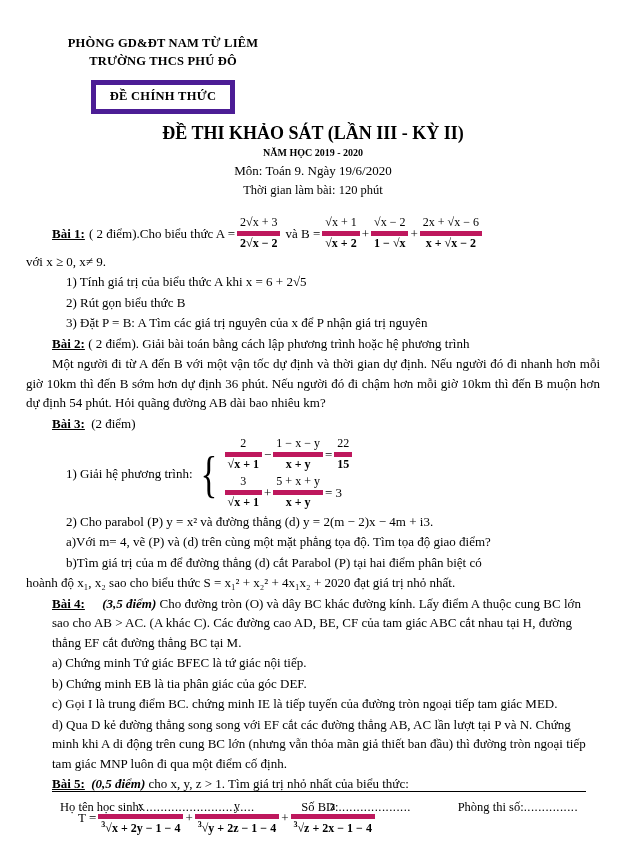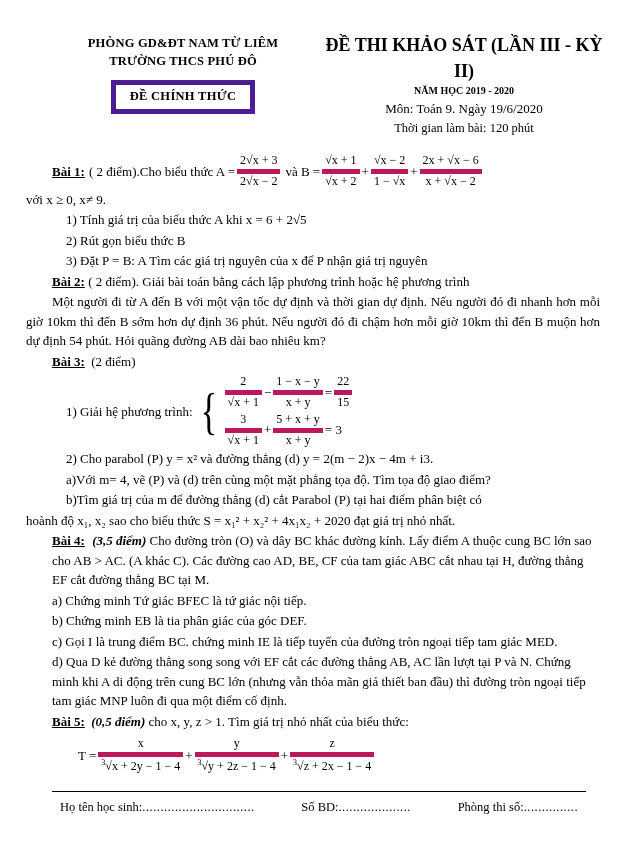--- a/index.html
+++ b/index.html
@@ -25,10 +25,9 @@
   
   .header {
     display: flex;
-    flex-direction: row;
+    flex-direction: column;
     padding: 26px 22px 0 22px;
     box-sizing: border-box;
-    margin-left: 20px;
   }
   .header-left {
     width: 282px;

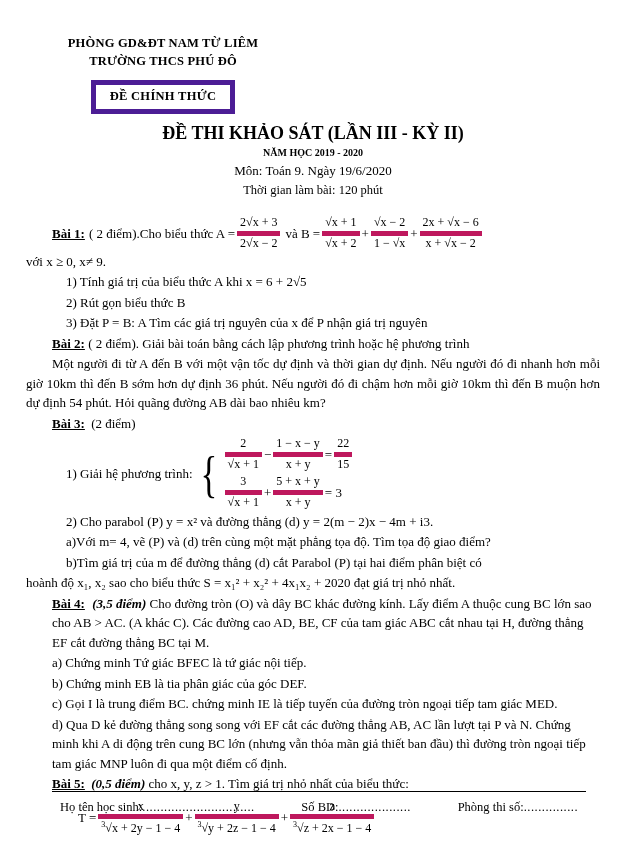--- a/index.html
+++ b/index.html
@@ -127,6 +127,7 @@
     display: block;
     padding: 1px 3px 0 3px;
     white-space: nowrap;
+    font-weight: bold;
   }
   .eqline {
     display: flex;

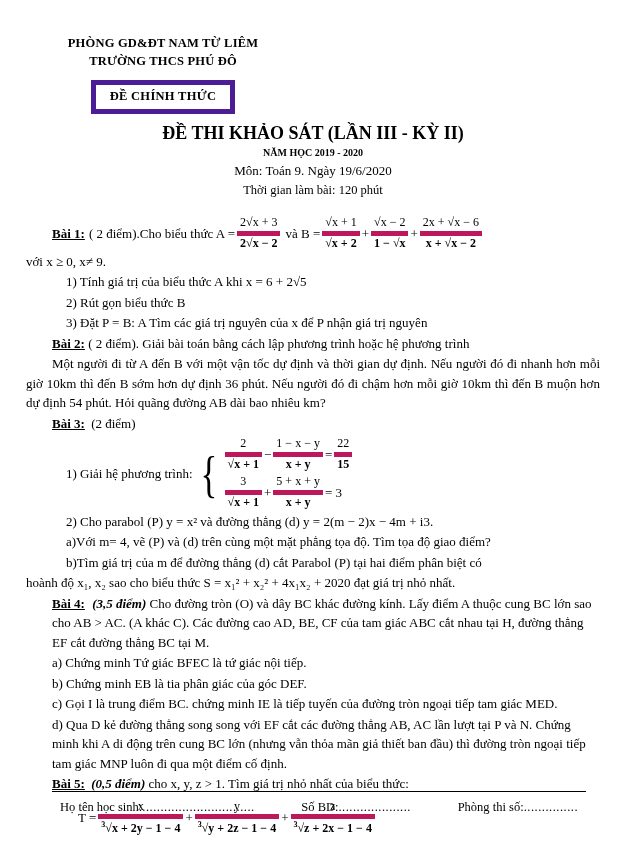--- a/index.html
+++ b/index.html
@@ -281,7 +281,7 @@
 
     <div class="para" style="padding-left:26px;">
       <span class="btitle">Bài 4:</span>
-      <span class="bital" style="margin-left:4px;">(3,5 điểm)</span>
+      <span class="bital" style="margin-left:14px;">(3,5 điểm)</span>
       <span>Cho đường tròn (O) và dây BC khác đường kính. Lấy điểm A thuộc cung BC lớn sao cho AB &gt; AC. (A khác C). Các đường cao AD, BE, CF của tam giác ABC cắt nhau tại H, đường thẳng EF cắt đường thẳng BC tại M.</span>
     </div>
     <div class="para indent2">a) Chứng minh Tứ giác BFEC là tứ giác nội tiếp.</div>

